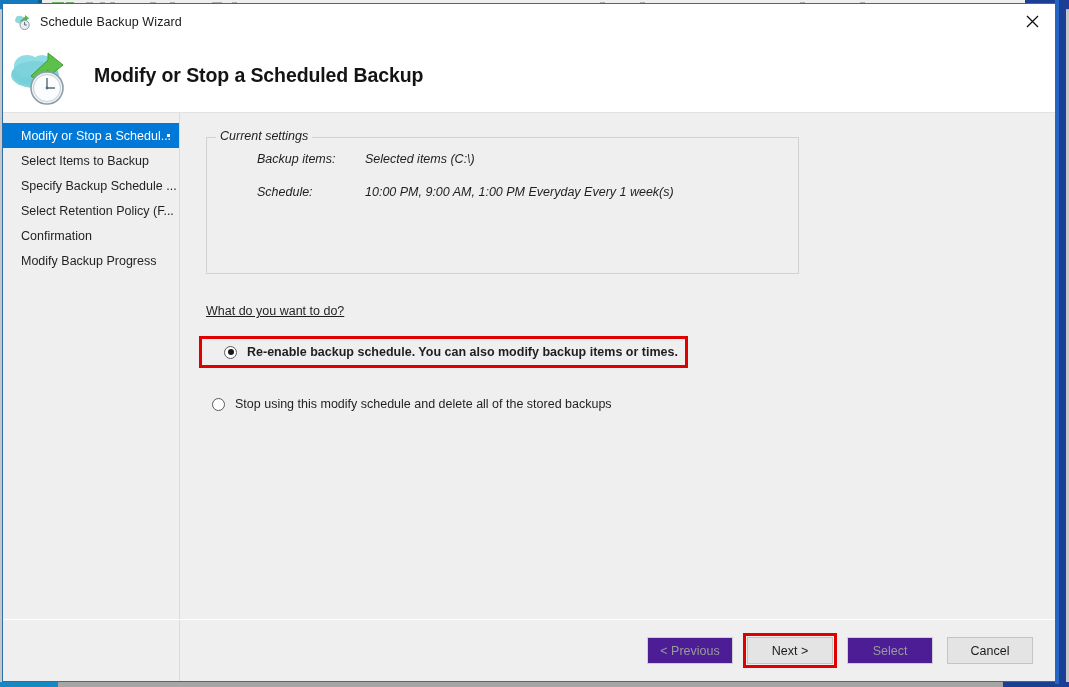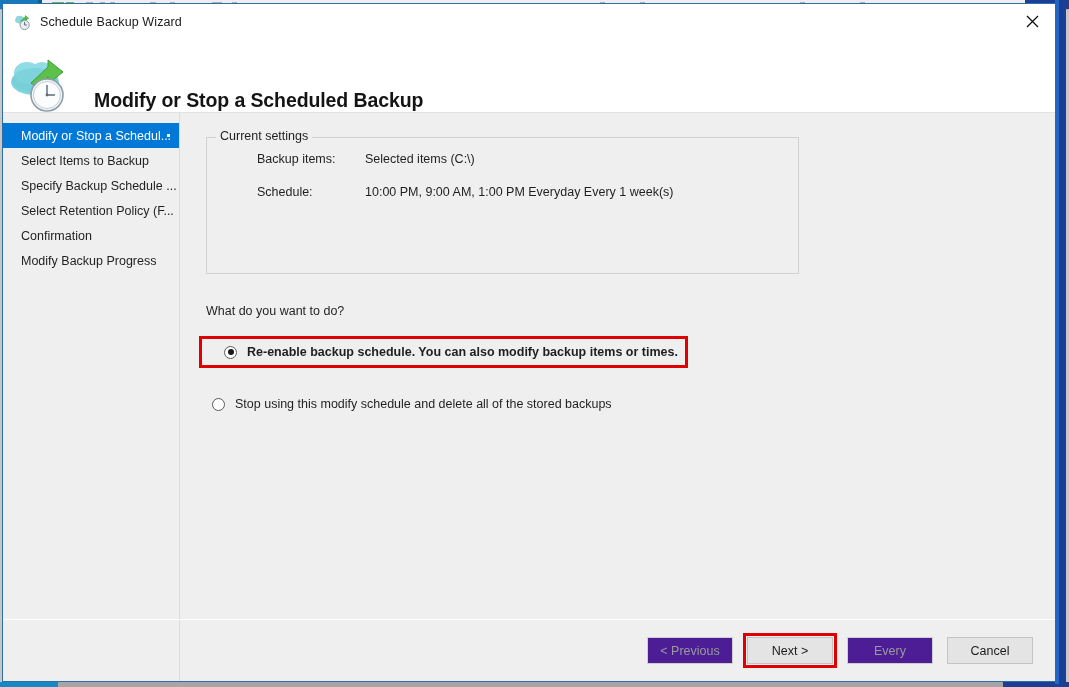--- a/index.html
+++ b/index.html
@@ -140,7 +140,7 @@
     min-height: 73px;
     background: #ffffff;
     display: flex;
-    align-items: flex-end;
+    align-items: center;
     position: relative;
   }
   .header-icon {

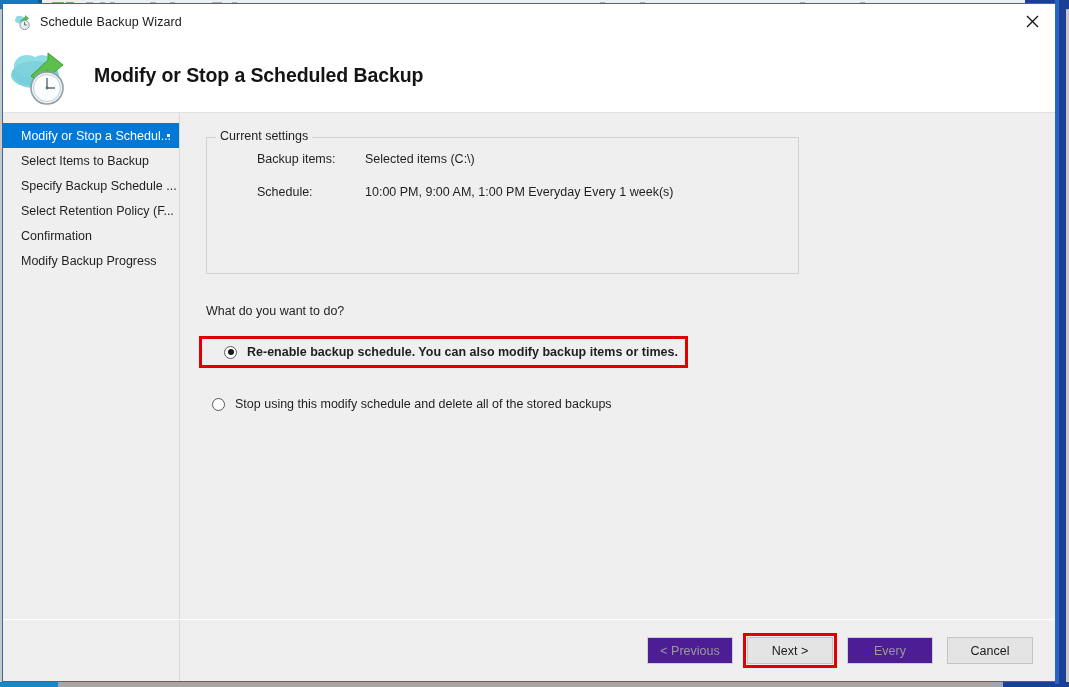--- a/index.html
+++ b/index.html
@@ -218,6 +218,7 @@
     box-sizing: border-box;
     position: relative;
     margin-top: 6px;
+    font-style: italic;
   }
   .group-legend {
     position: absolute;

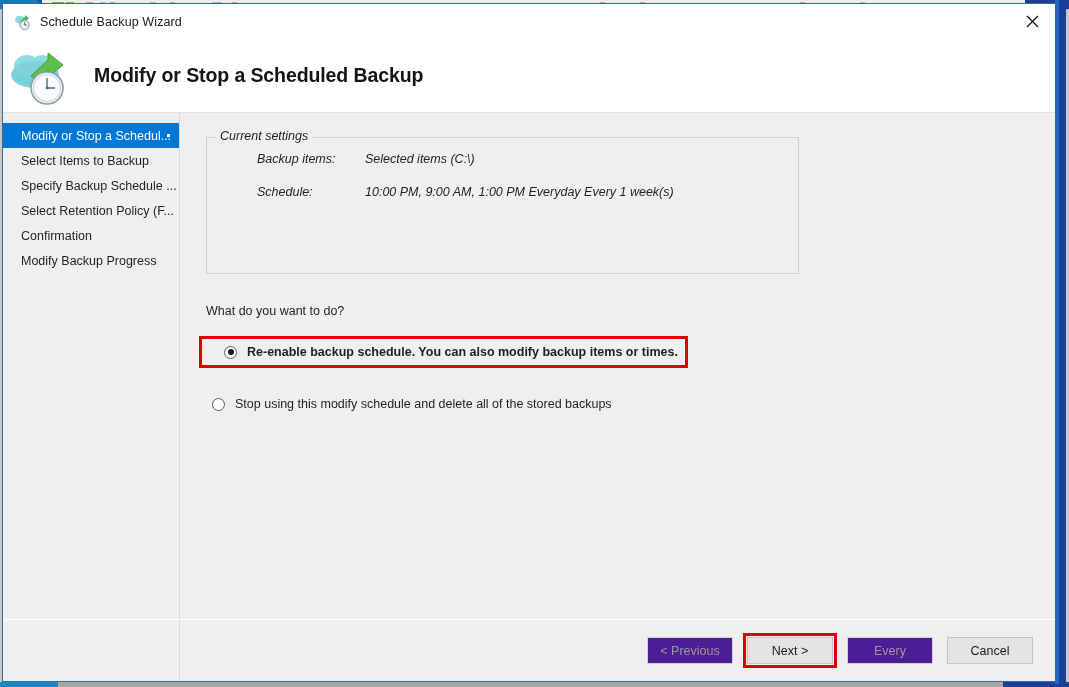--- a/index.html
+++ b/index.html
@@ -251,6 +251,7 @@
     margin-top: 30px;
     font-size: 12.5px;
     color: #1f1f1f;
+    text-decoration: underline;
   }
   .radio-row {
     display: flex;

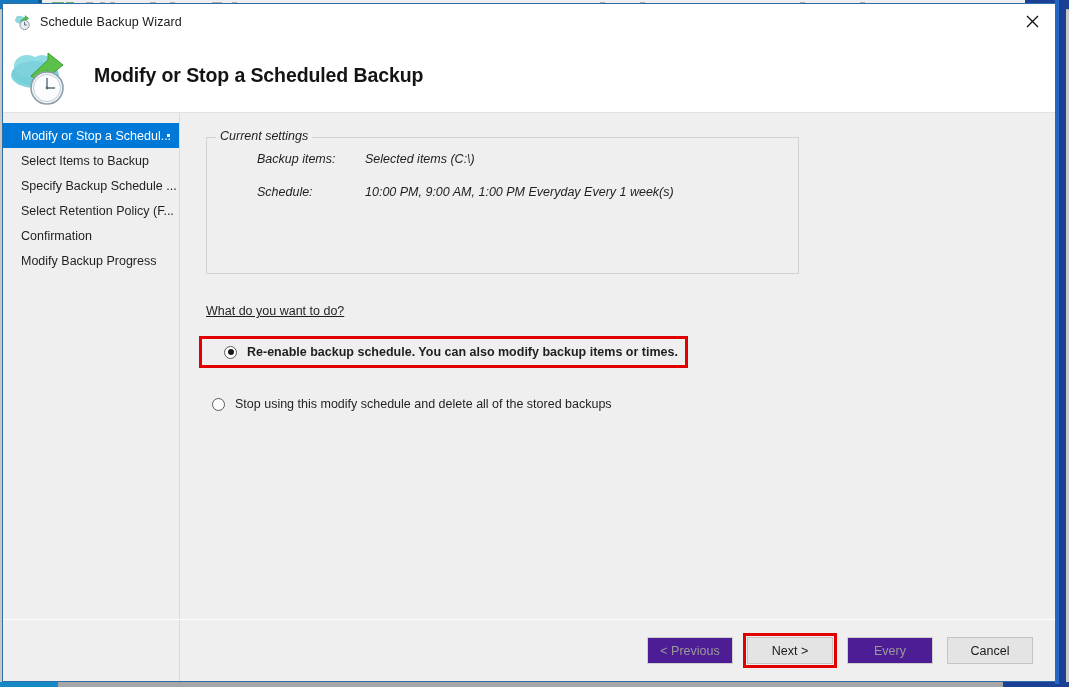--- a/index.html
+++ b/index.html
@@ -492,7 +492,7 @@
       </div>
 
       <div class="btn-wrap">
-        <div class="btn disabled">Every</div>
+        <div class="btn disabled">Select</div>
       </div>
 
       <div class="btn-wrap">

